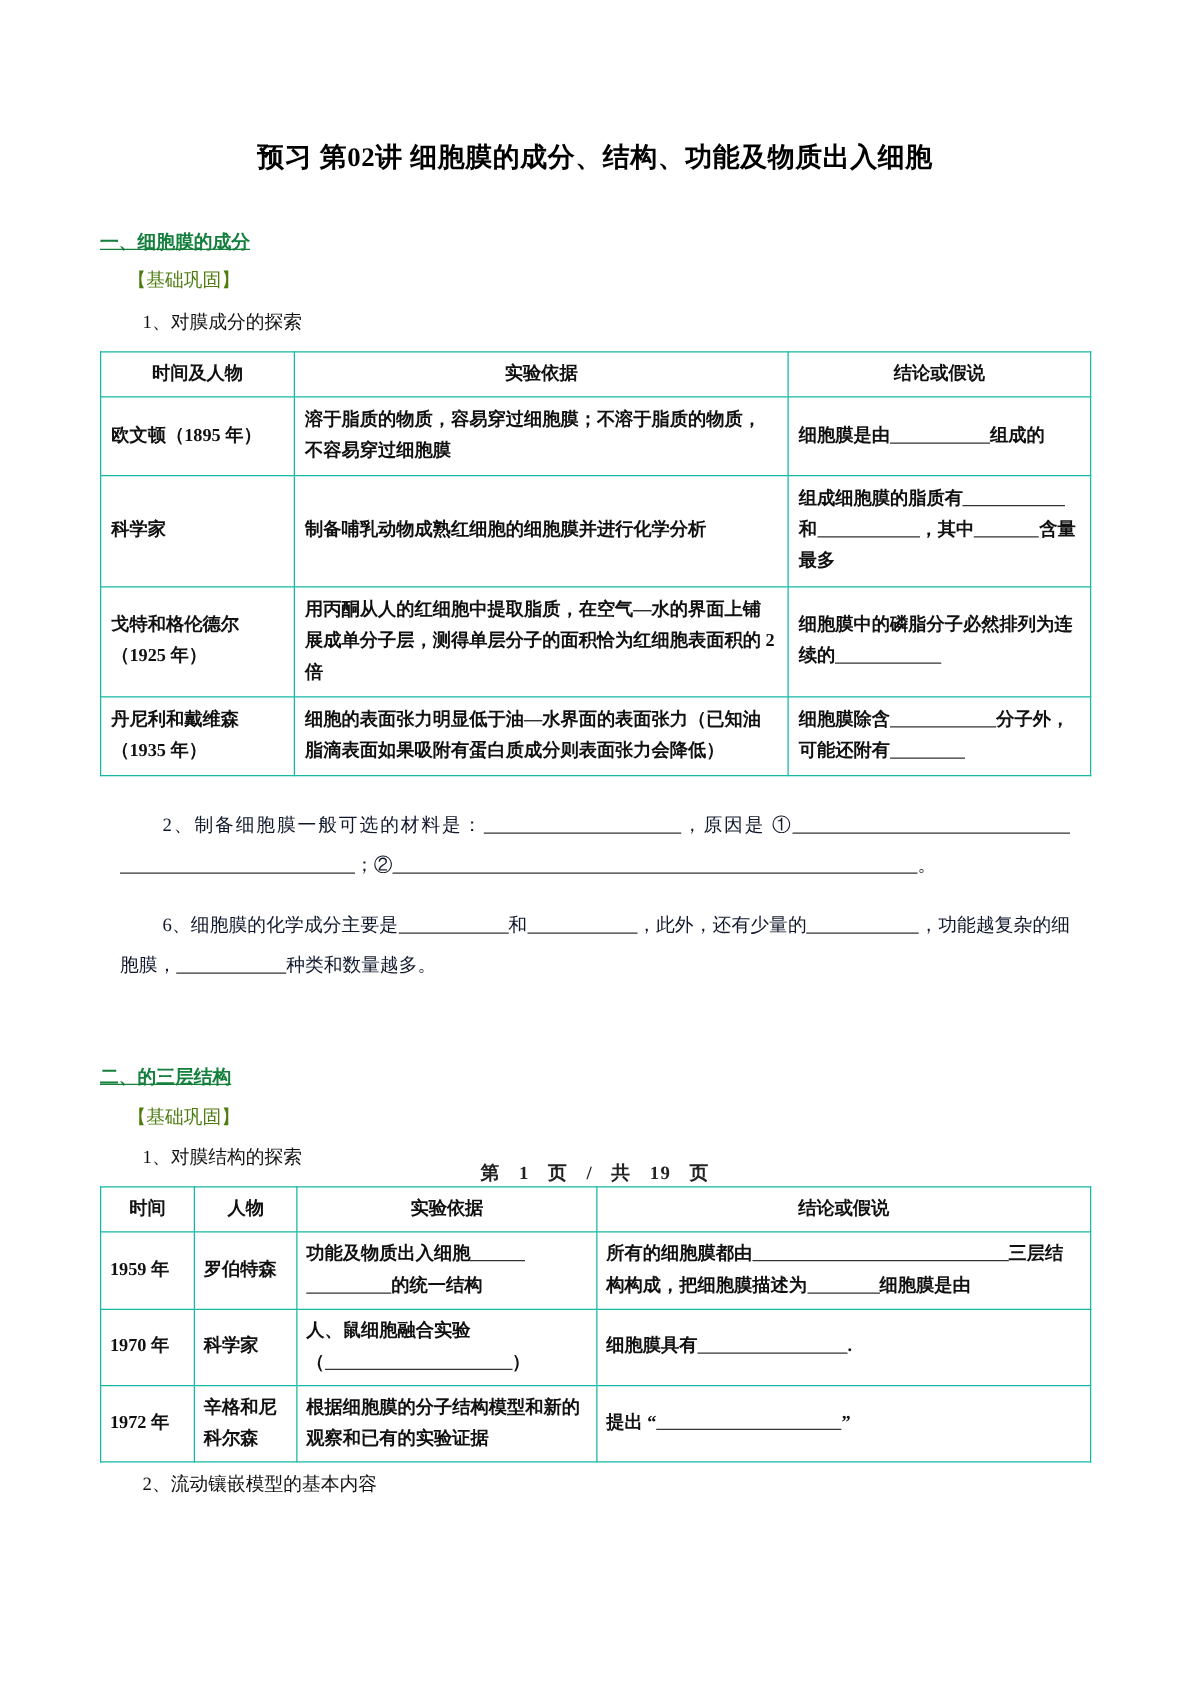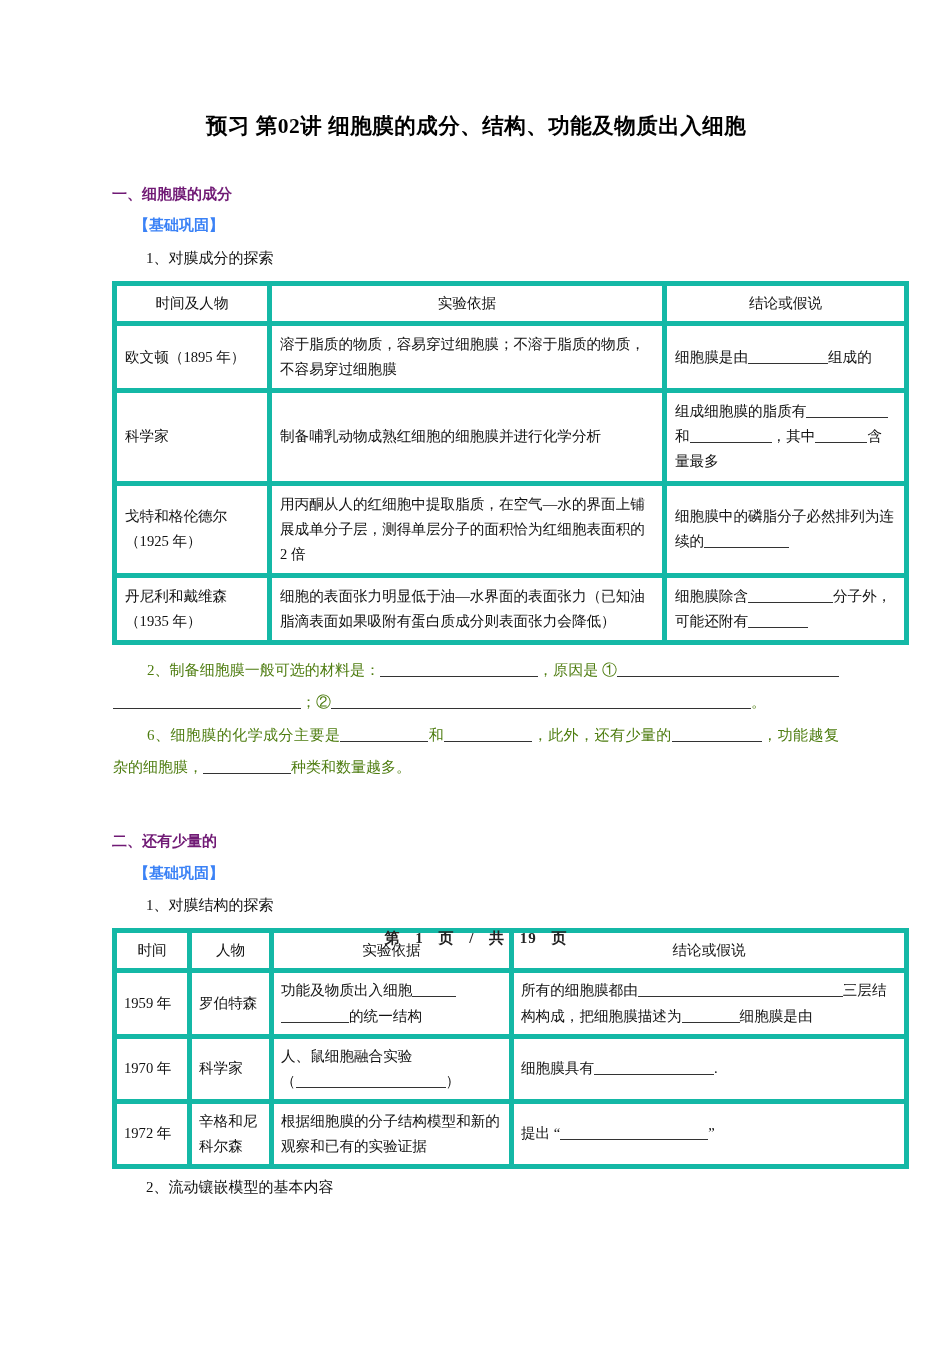--- a/index.html
+++ b/index.html
@@ -20,7 +20,7 @@
     width: 952px;
     height: 1008px;
     box-sizing: border-box;
-    padding: 0 112px;
+    padding: 0 80px;
   }
 
   

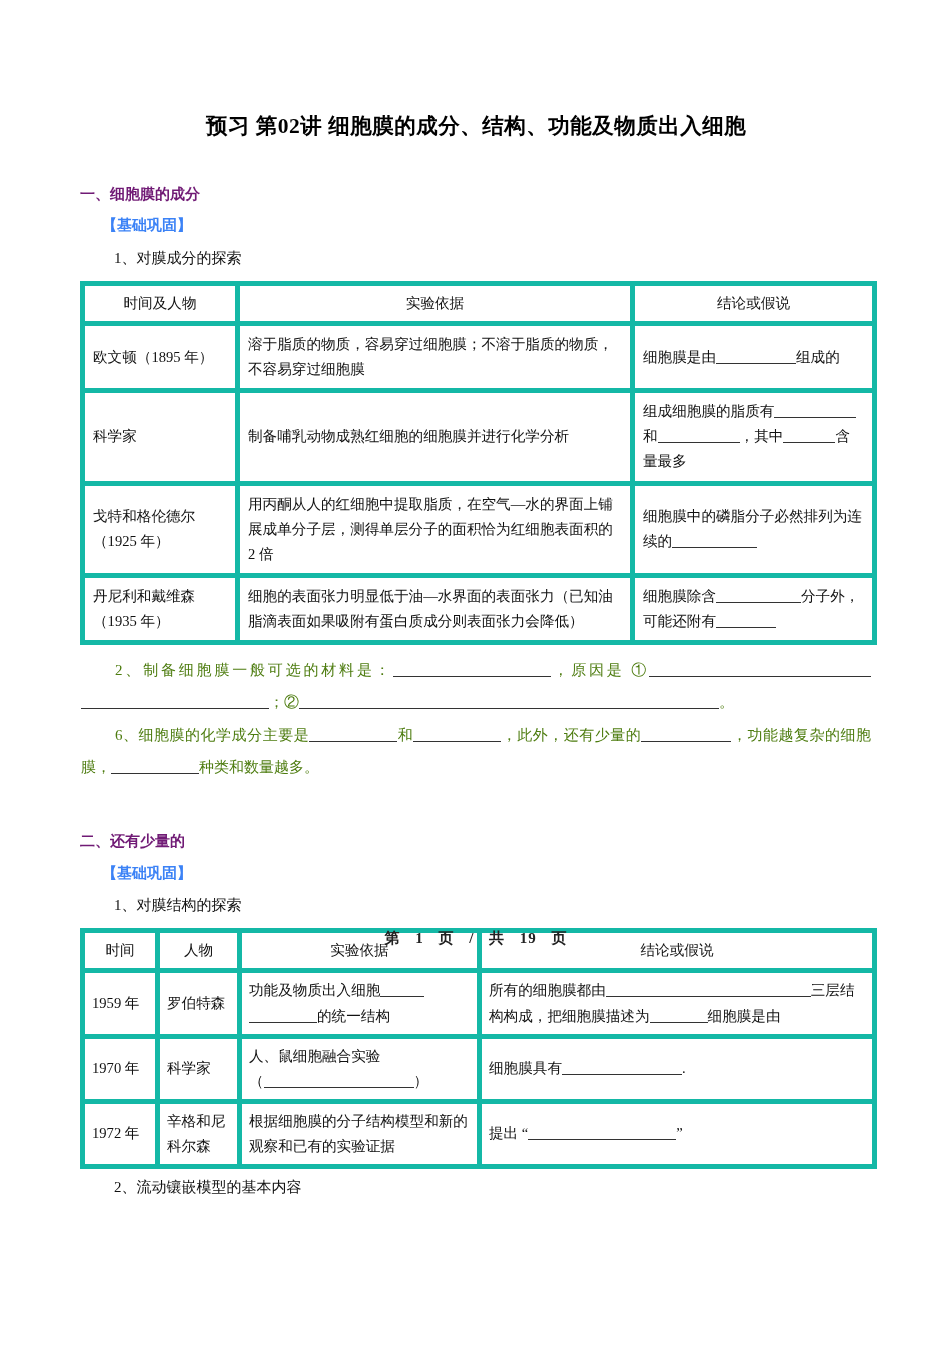--- a/index.html
+++ b/index.html
@@ -42,7 +42,8 @@
     margin: 0;
     padding: 0;
     line-height: 1.5;
-    color: #701a75;
+    color: #15803d;
+    text-decoration: underline;
   }
   .sub-heading {
     font-size: 15px;

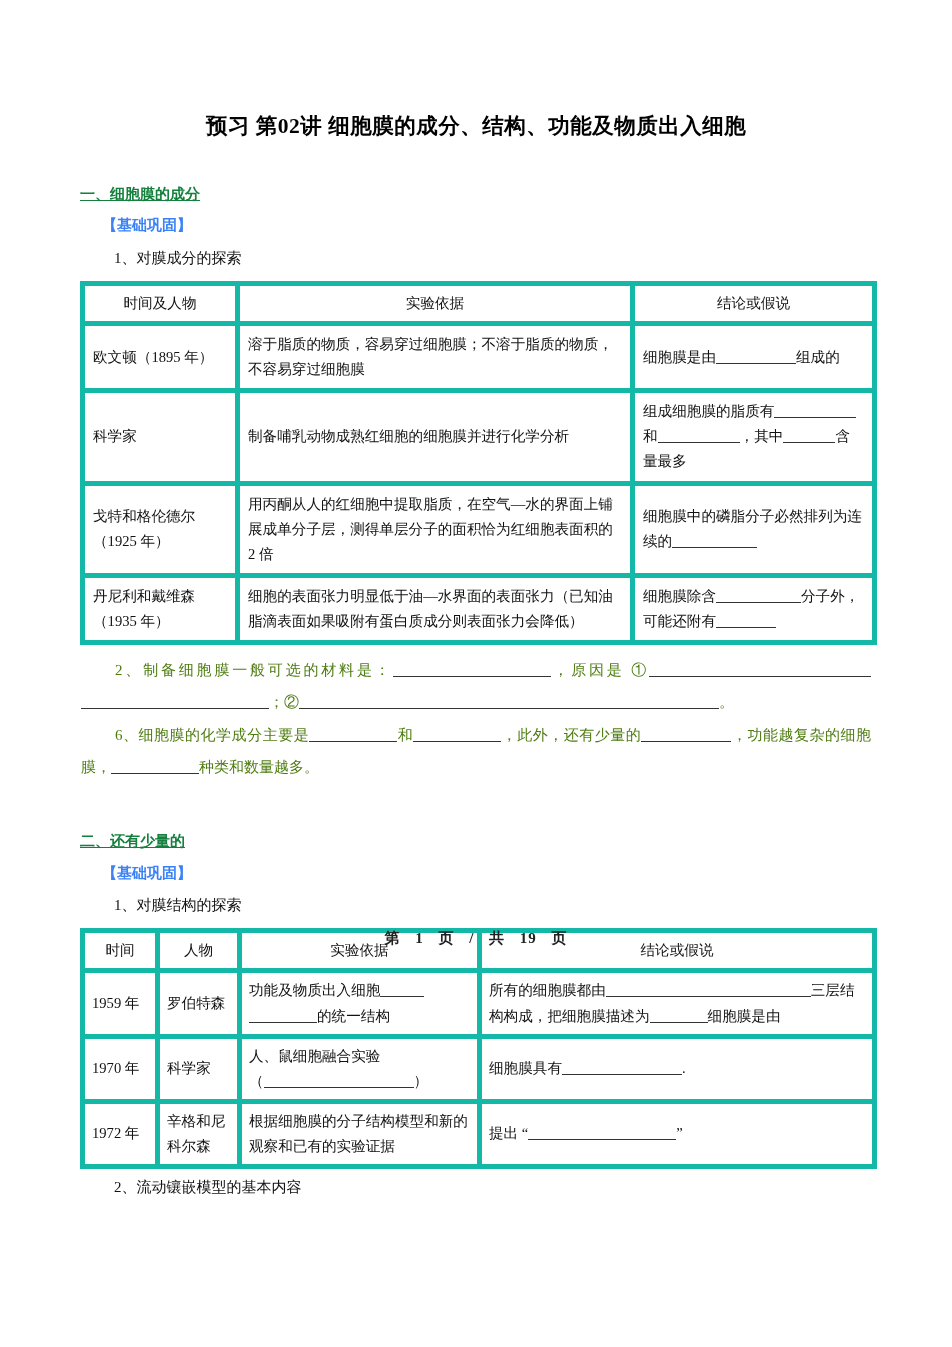--- a/index.html
+++ b/index.html
@@ -47,11 +47,11 @@
   }
   .sub-heading {
     font-size: 15px;
-    font-weight: bold;
+    font-weight: normal;
     margin: 0;
     padding-left: 22px;
     line-height: 1.5;
-    color: #3b82f6;
+    color: #4d7c0f;
   }
   .numbered-line {
     font-size: 15px;

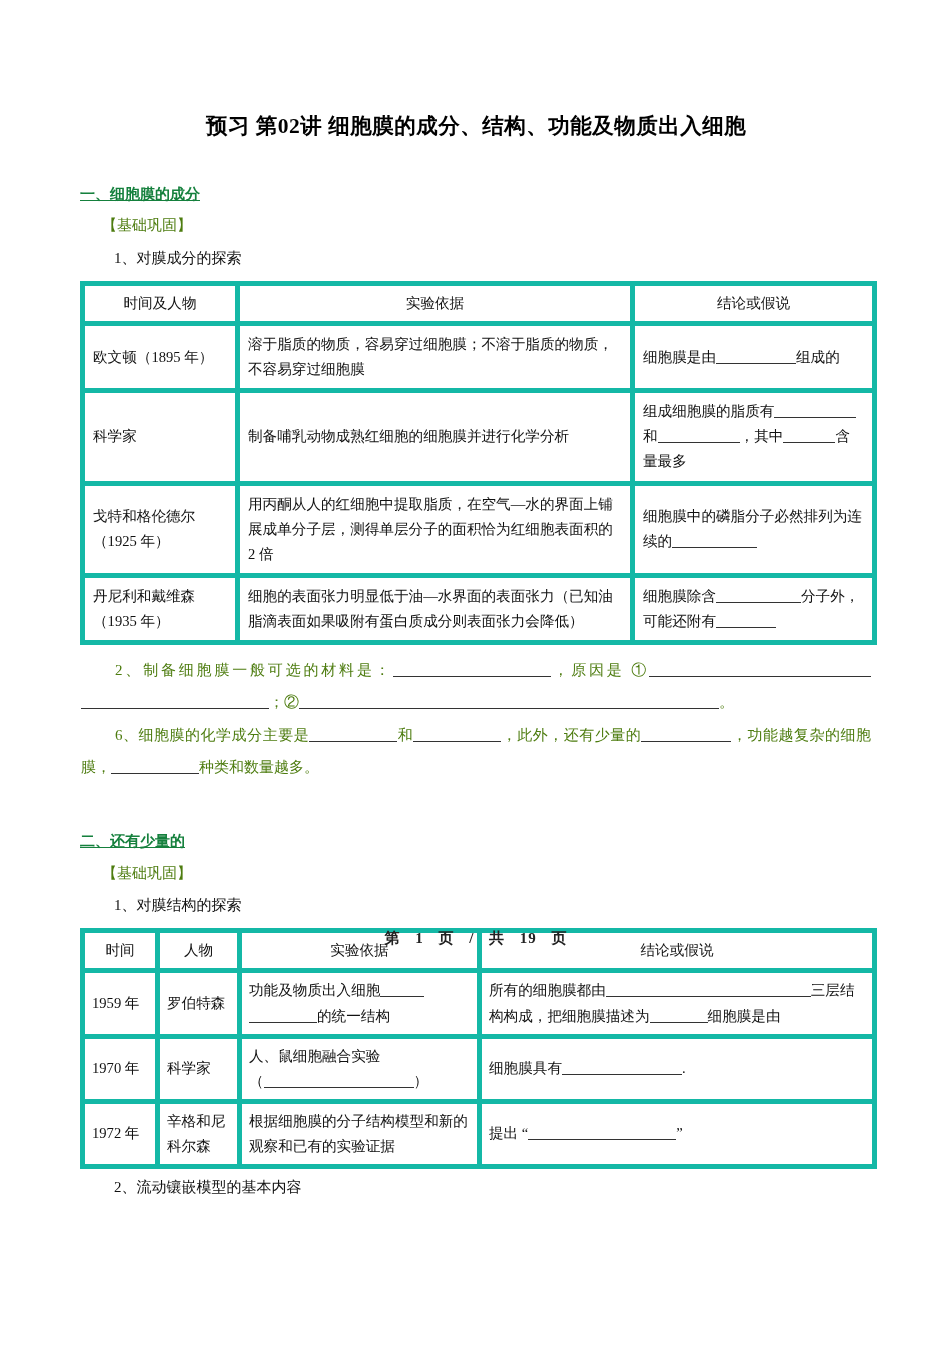--- a/index.html
+++ b/index.html
@@ -73,11 +73,11 @@
     color: #111;
   }
   table.sheet td, table.sheet th {
-    border: 5px solid #14b8a6;
+    border: 1px solid #14b8a6;
     padding: 6px 8px;
     vertical-align: middle;
     line-height: 1.72;
-    font-weight: normal;
+    font-weight: bold;
     margin-left: 24px;
   }
   table.sheet th {

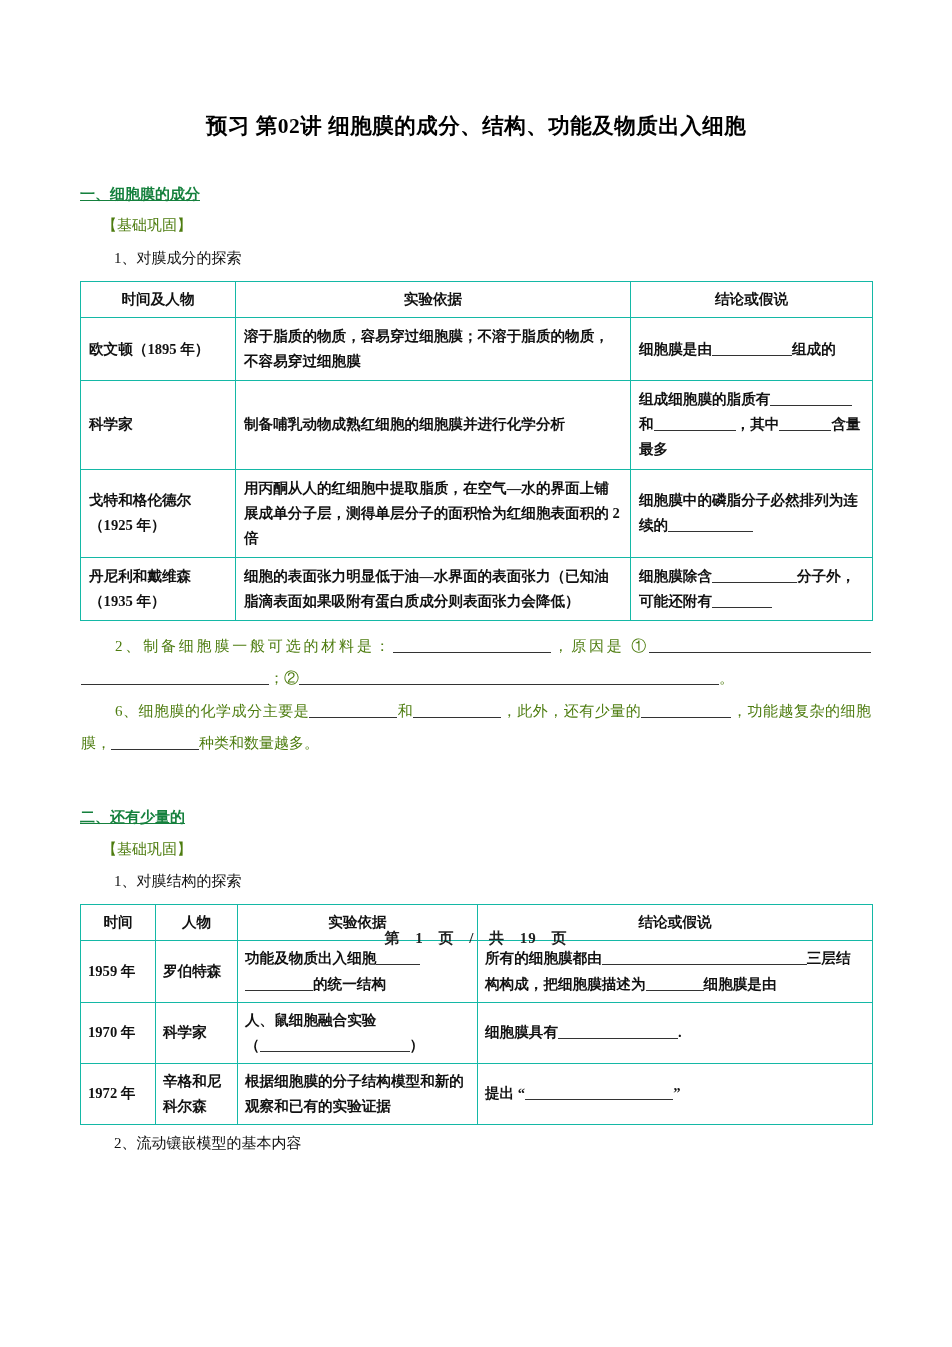--- a/index.html
+++ b/index.html
@@ -111,9 +111,9 @@
   
   .q-para {
     font-size: 15px;
-    margin: 1px;
+    margin: 16px;
     line-height: 2.14;
-    color: #4d7c0f;
+    color: #0f172a;
     text-align: justify;
   }
   .q-para.indent { text-indent: 34px; }

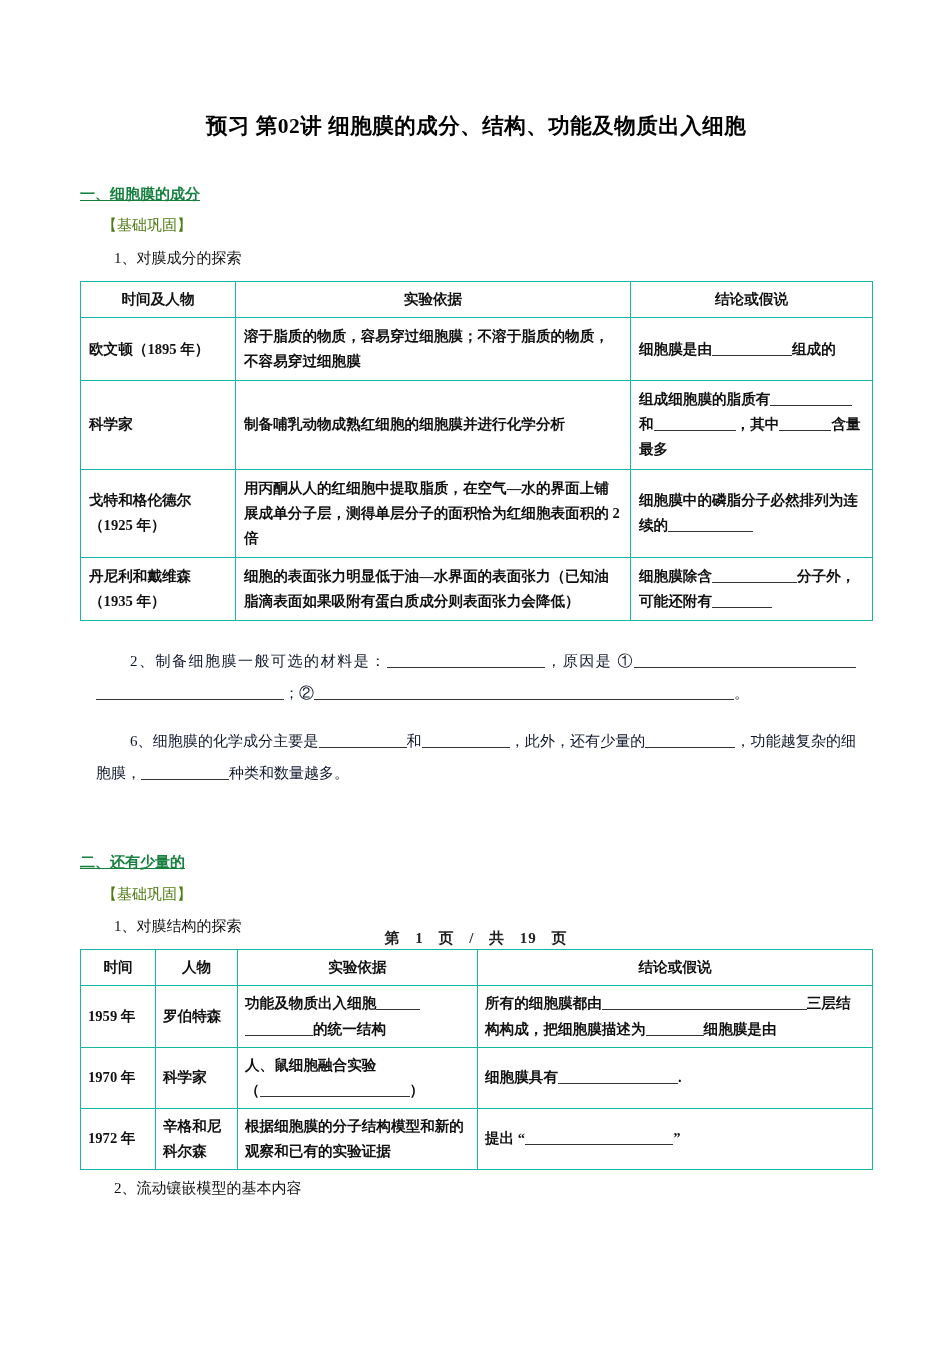--- a/index.html
+++ b/index.html
@@ -199,7 +199,7 @@
 
   <div class="gap-section"></div>
 
-  <p class="section-heading">二、还有少量的</p>
+  <p class="section-heading">二、的三层结构</p>
   <div style="height:9px"></div>
   <p class="sub-heading">【基础巩固】</p>
   <div style="height:9px"></div>

